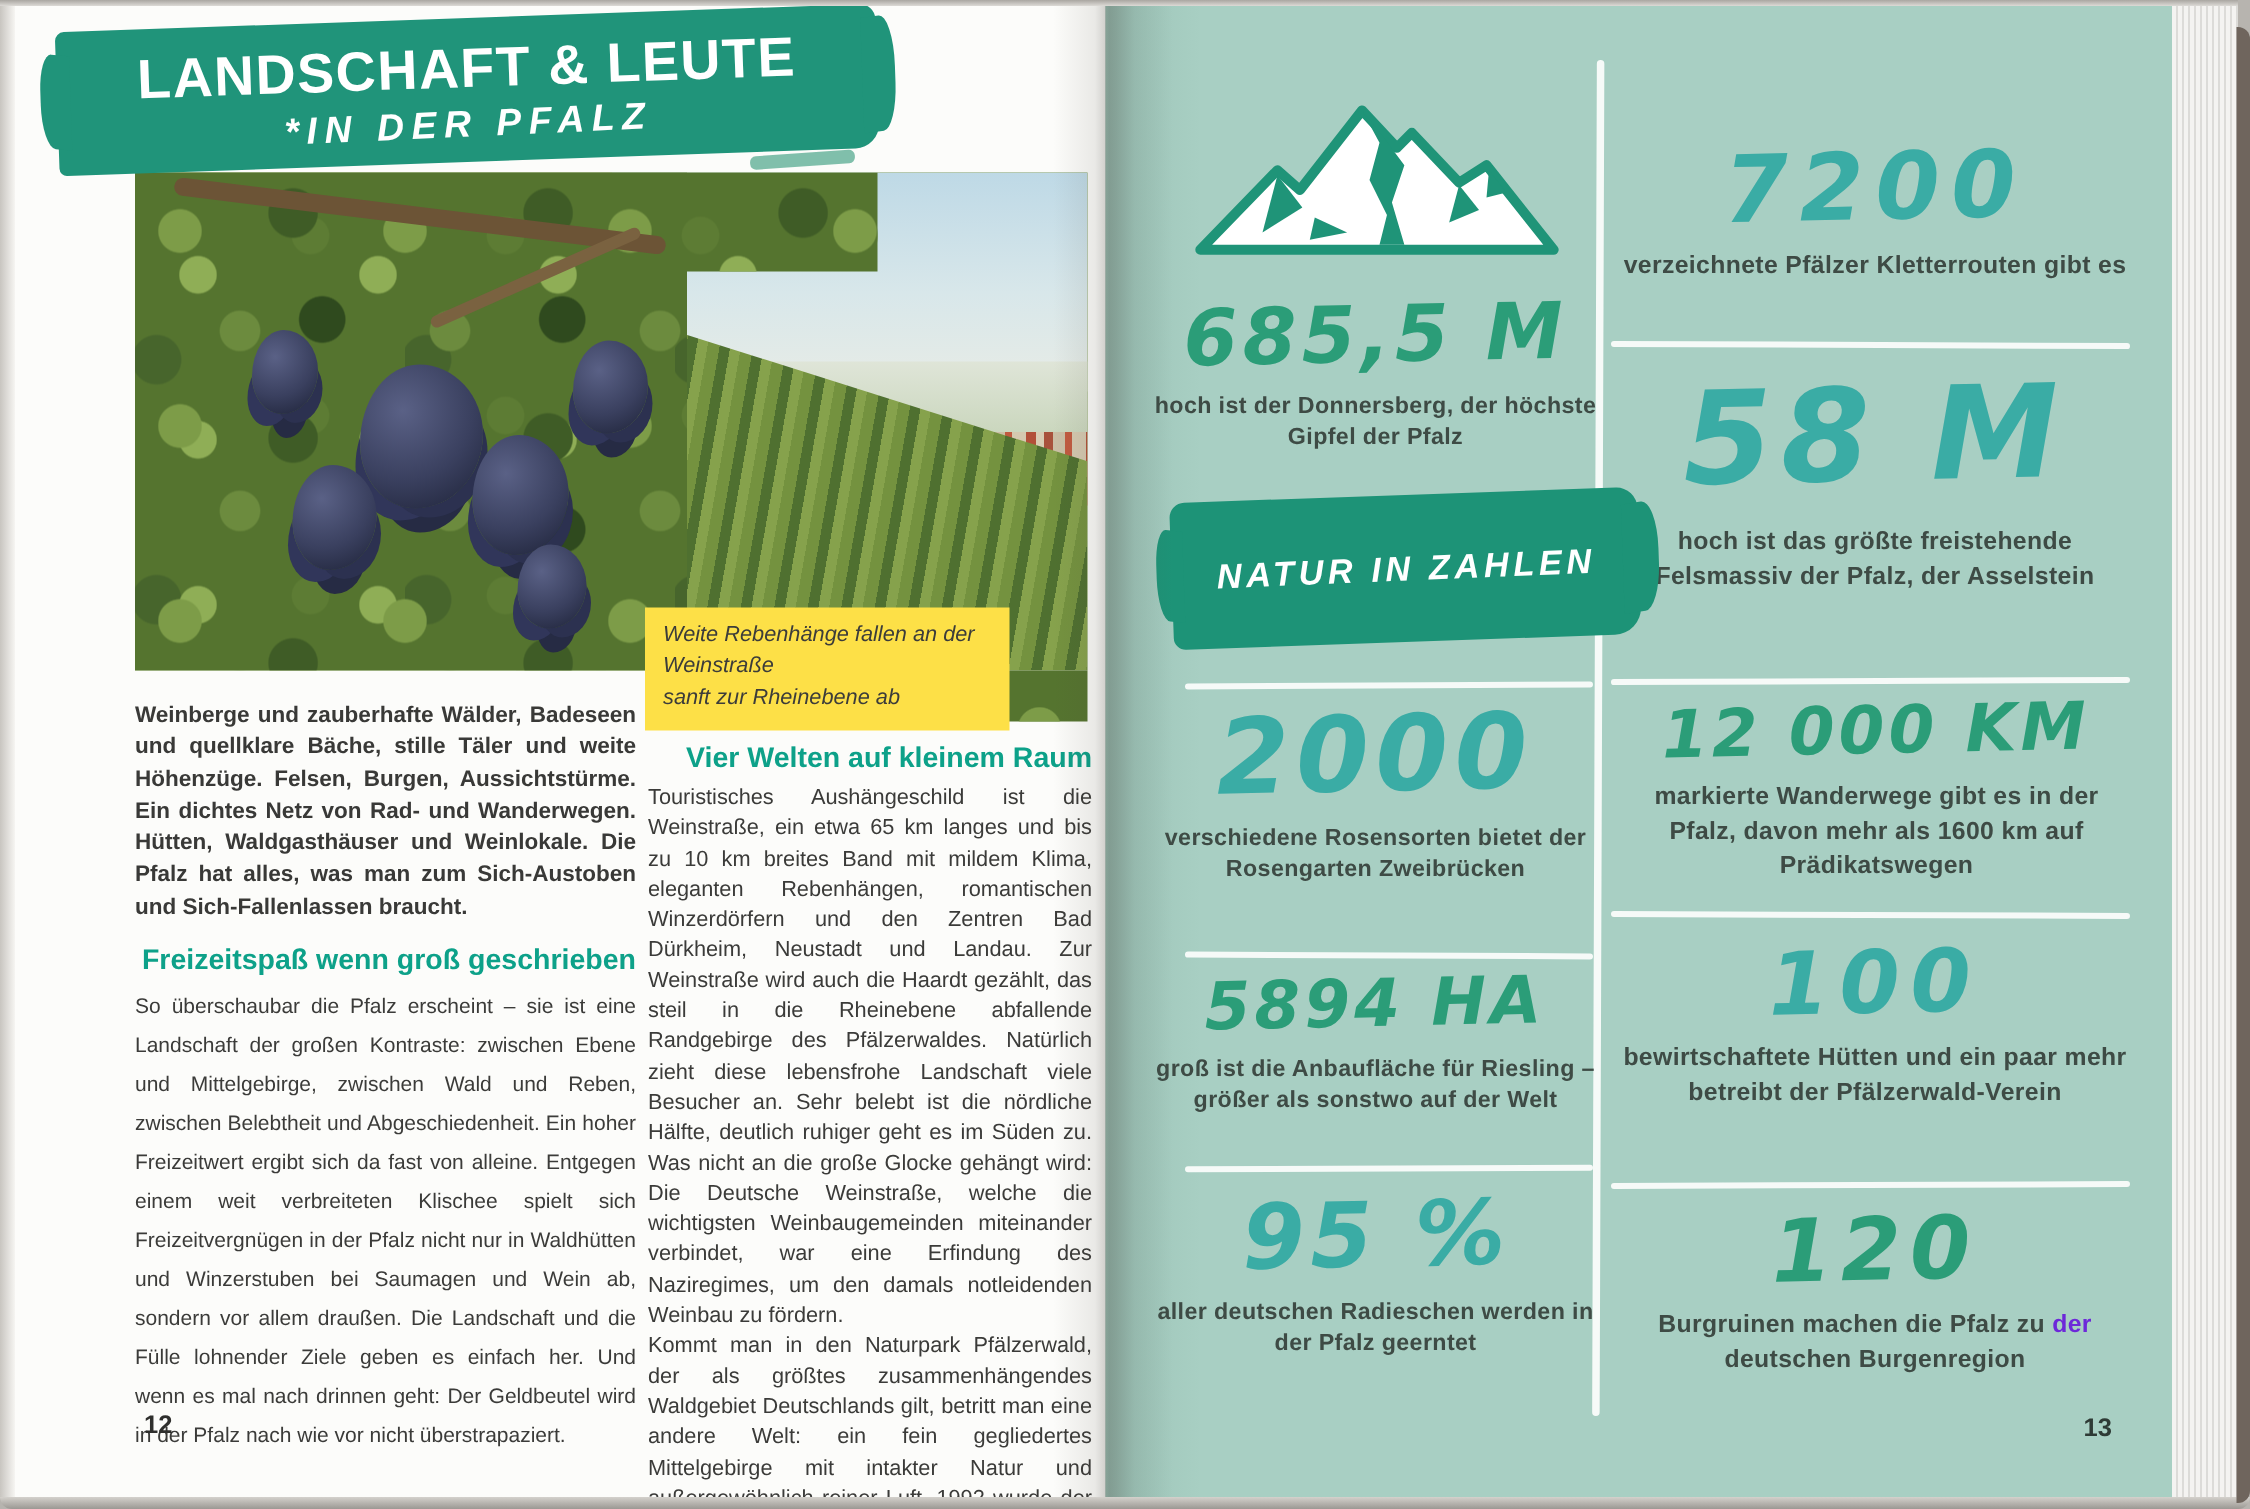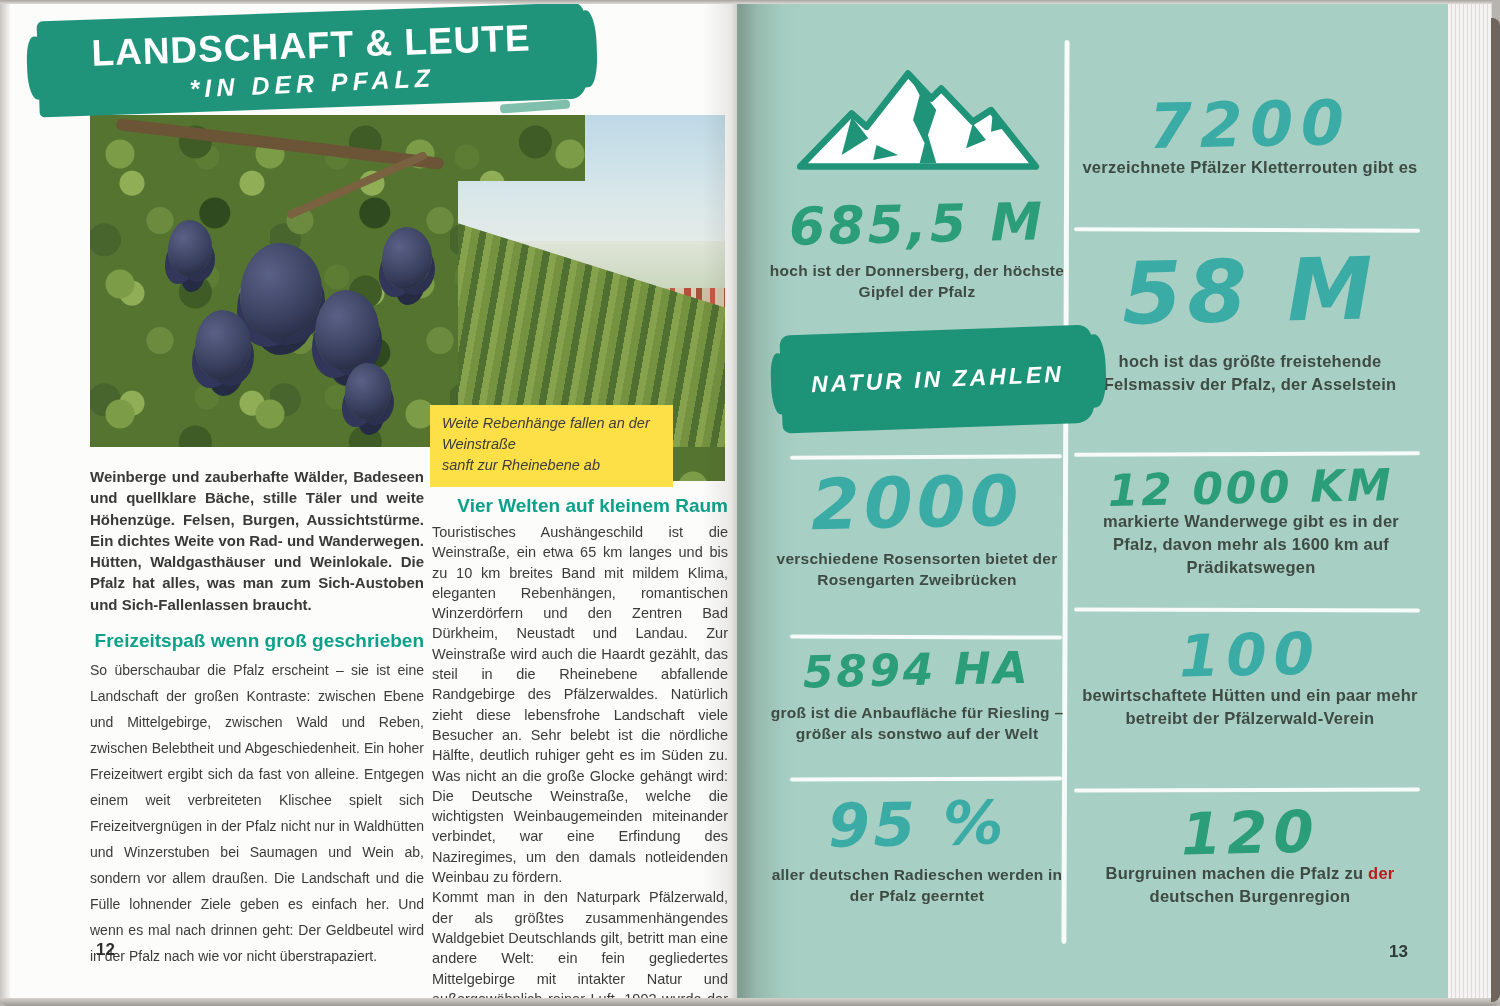--- a/index.html
+++ b/index.html
@@ -100,7 +100,7 @@
   .num-green{color:#2b9d78;}
   .stat-caption{font-weight:700;color:#3e4b45;letter-spacing:.25px;}
   .cap-l{font-size:15.5px;line-height:1.38;max-width:300px;margin-top:10px;}
-  .cap-r{font-size:16.5px;line-height:1.38;max-width:345px;}
+  .cap-r{font-size:16.5px;line-height:1.38;max-width:345px;margin-top:10px;}
   .c-icon{left:56px;top:58px;width:250px;height:112px;}
   .c-685{left:12px;top:194px;width:336px;}   .c-685 .stat-value{font-size:52px;}
   .c-2000{left:12px;top:464px;width:336px;}  .c-2000 .stat-value{font-size:70px;}

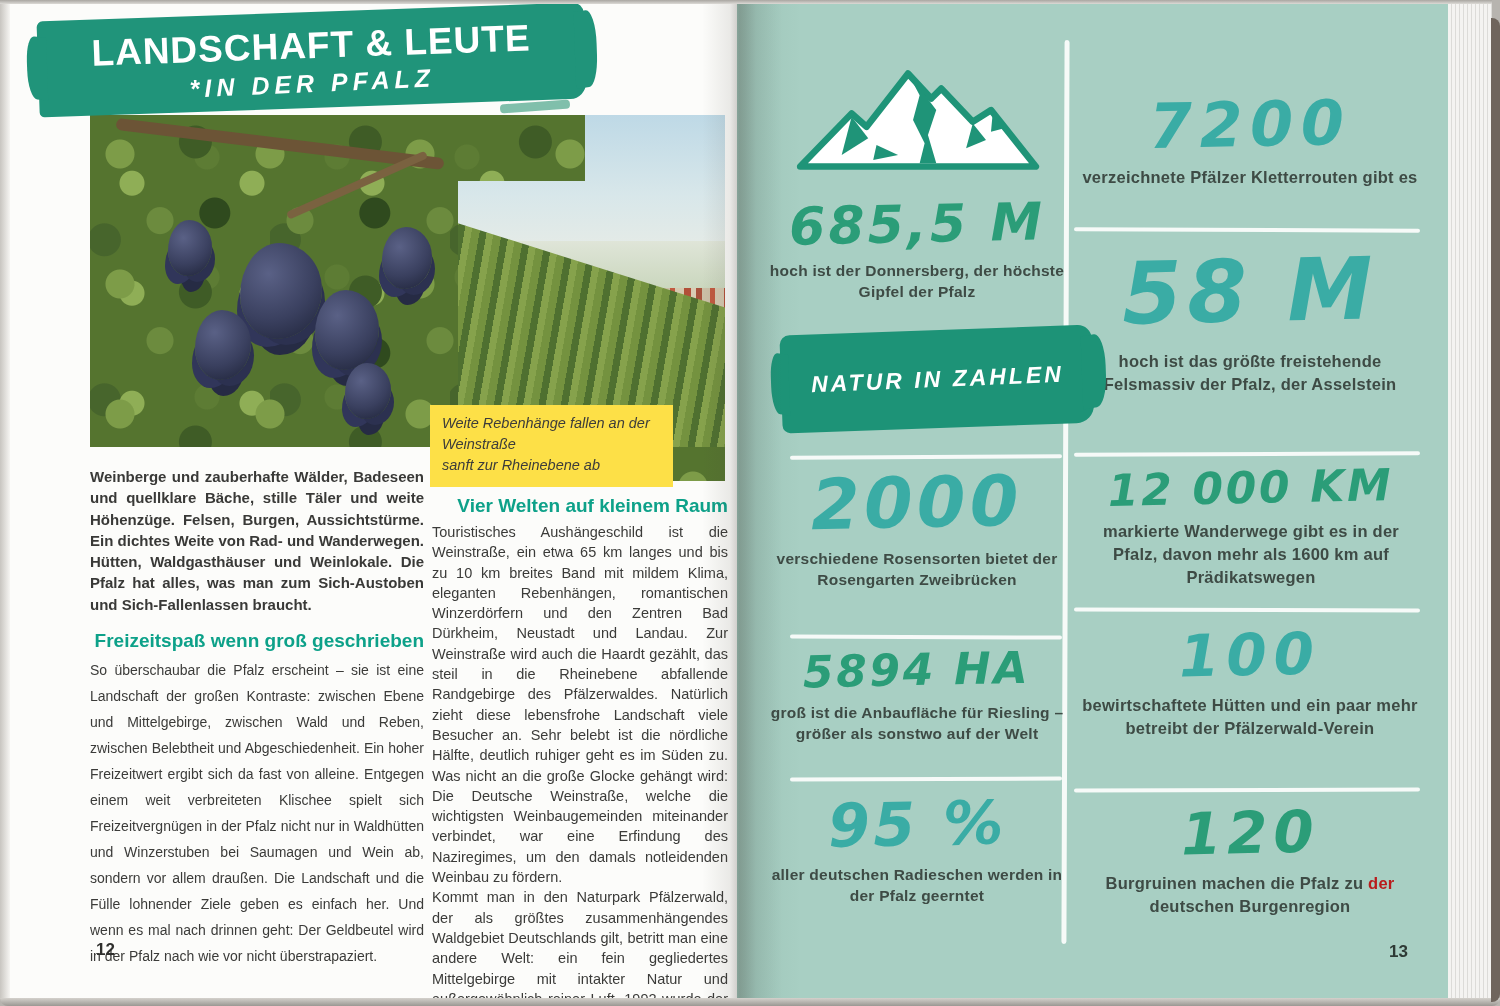--- a/index.html
+++ b/index.html
@@ -152,7 +152,7 @@
     </div>
 
     <div class="col col-left">
-      <p class="intro">Weinberge und zauberhafte Wälder, Badeseen und quellklare Bäche, stille Täler und weite Höhenzüge. Felsen, Burgen, Aussichtstürme. Ein dichtes Weite von Rad- und Wanderwegen. Hütten, Waldgasthäuser und Weinlokale. Die Pfalz hat alles, was man zum Sich-Austoben und Sich-Fallenlassen braucht.</p>
+      <p class="intro">Weinberge und zauberhafte Wälder, Badeseen und quellklare Bäche, stille Täler und weite Höhenzüge. Felsen, Burgen, Aussichtstürme. Ein dichtes Netz von Rad- und Wanderwegen. Hütten, Waldgasthäuser und Weinlokale. Die Pfalz hat alles, was man zum Sich-Austoben und Sich-Fallenlassen braucht.</p>
       <h3 class="sect">Freizeitspaß wenn groß geschrieben</h3>
       <p class="bodytx">So überschaubar die Pfalz erscheint – sie ist eine Landschaft der großen Kontraste: zwischen Ebene und Mittelgebirge, zwischen Wald und Reben, zwischen Belebtheit und Abgeschiedenheit. Ein hoher Freizeitwert ergibt sich da fast von alleine. Entgegen einem weit verbreiteten Klischee spielt sich Freizeitvergnügen in der Pfalz nicht nur in Waldhütten und Winzerstuben bei Saumagen und Wein ab, sondern vor allem draußen. Die Landschaft und die Fülle lohnender Ziele geben es einfach her. Und wenn es mal nach drinnen geht: Der Geldbeutel wird in der Pfalz nach wie vor nicht überstrapaziert.</p>
     </div>

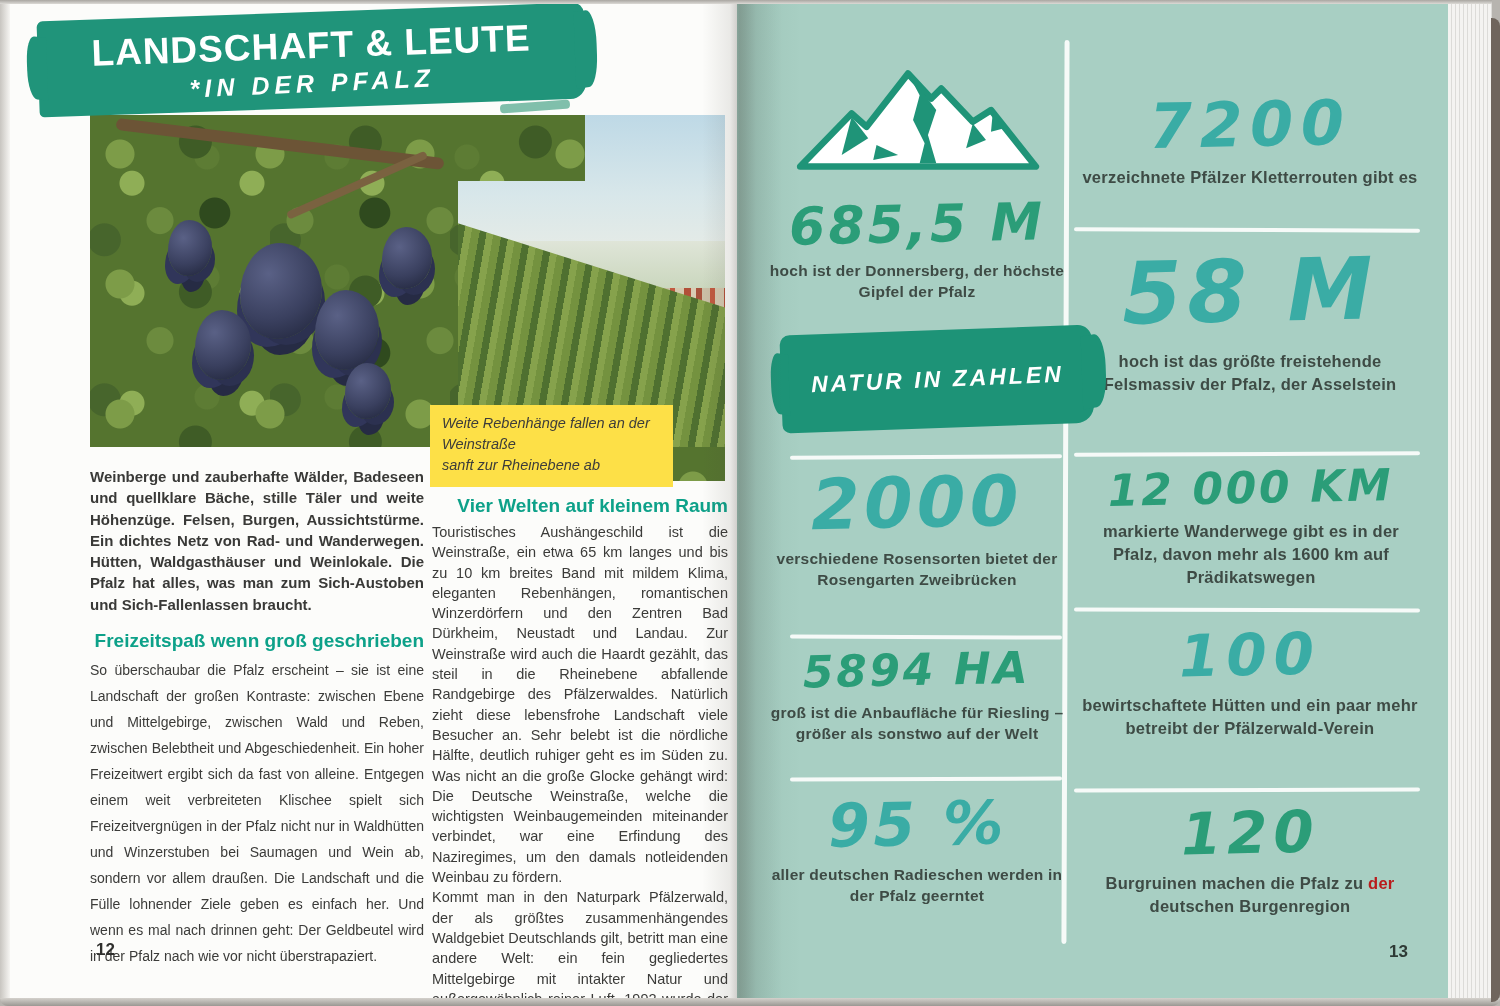--- a/index.html
+++ b/index.html
@@ -112,7 +112,7 @@
   .c-100{left:340px;top:622px;width:346px;}  .c-100 .stat-value{font-size:58px;letter-spacing:.12em;}
   .c-120{left:340px;top:800px;width:346px;}  .c-120 .stat-value{font-size:58px;letter-spacing:.1em;}
   .c-58 .stat-caption{margin-top:16px;}
-  .stat-caption .em{color:#b91c1c;}
+  .stat-caption .em{color:#6d28d9;}
   .pn-right{position:absolute;right:40px;bottom:36px;color:#2e3a35;}
 </style>
 </head>

